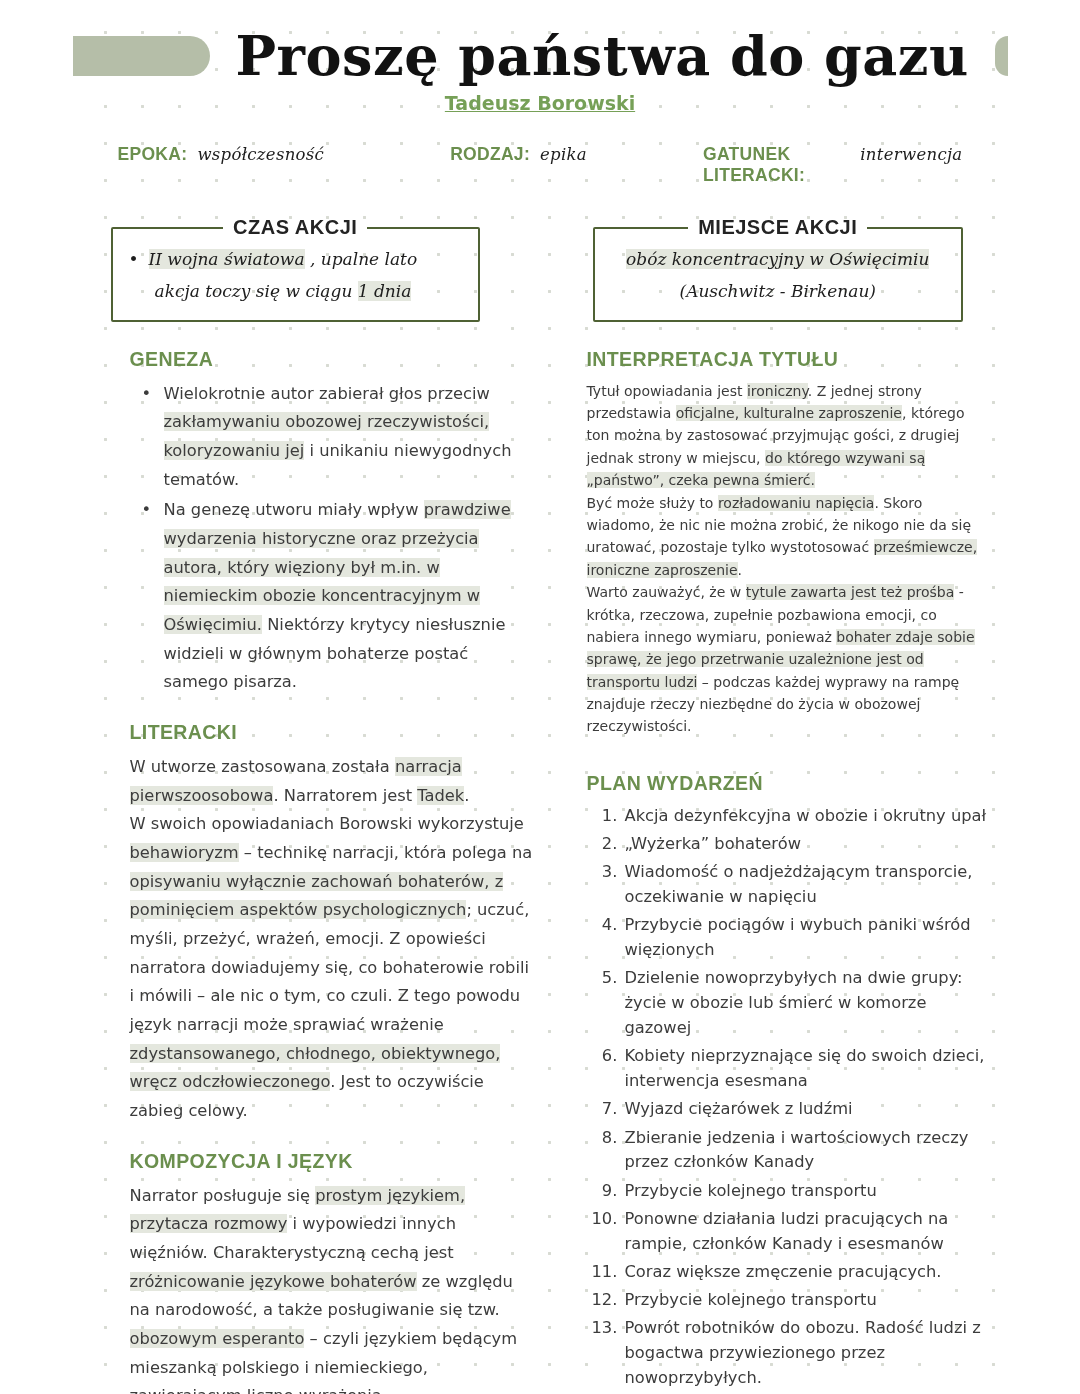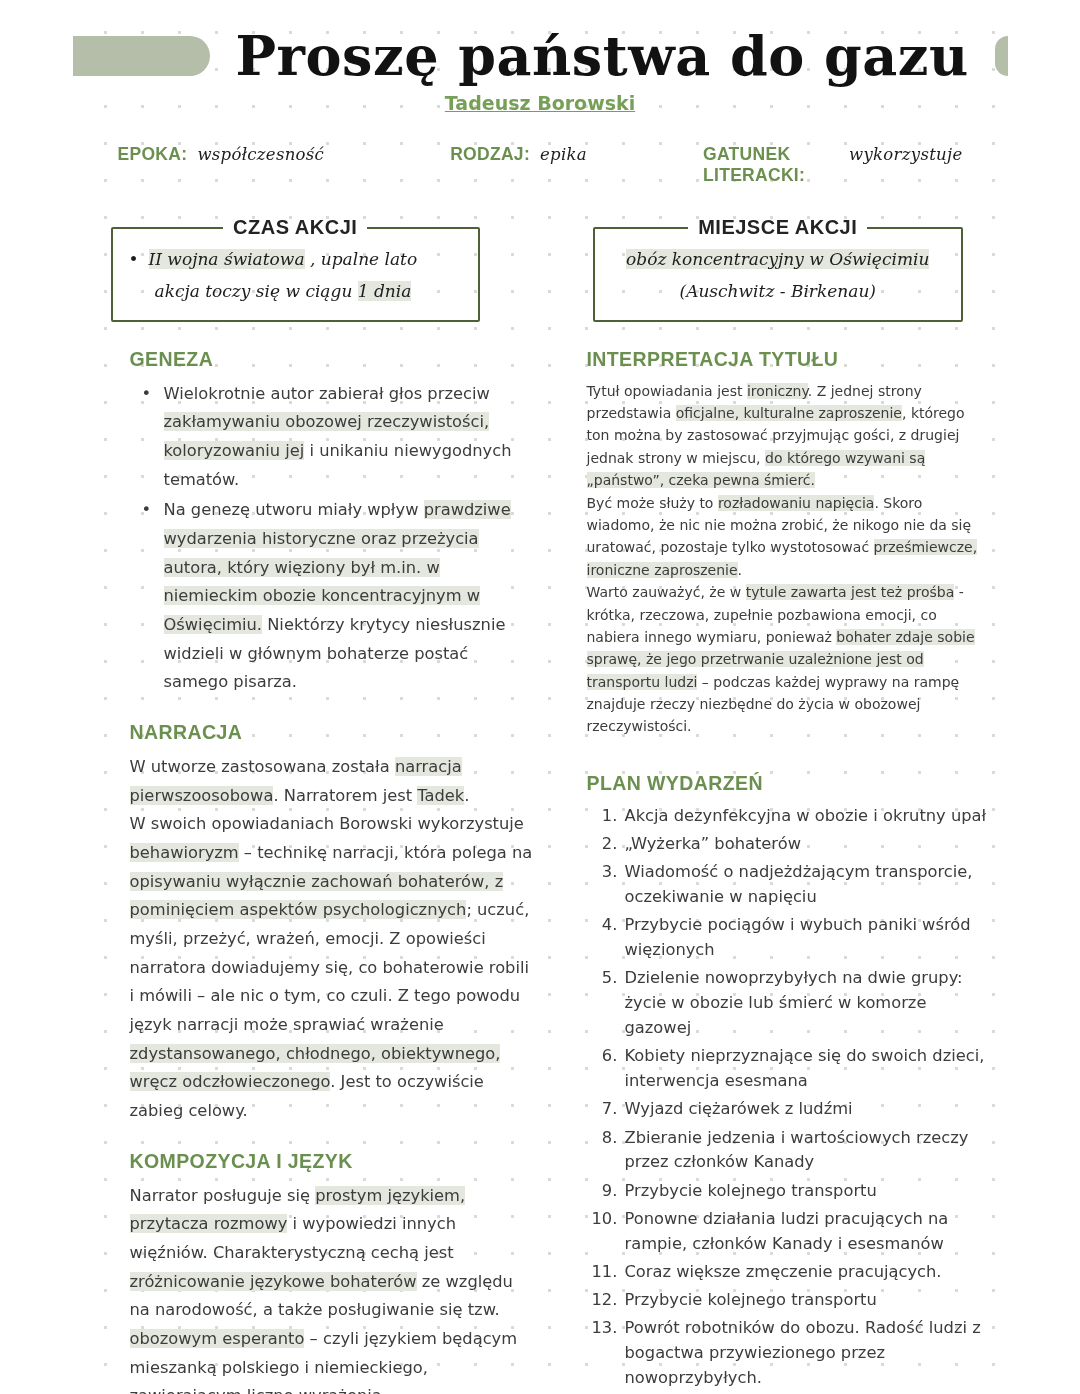--- a/index.html
+++ b/index.html
@@ -103,7 +103,7 @@
     </div>
     <div class="meta-item m3">
       <span class="meta-label">GATUNEK LITERACKI:</span>
-      <span class="hw">wykorzystuje</span>
+      <span class="hw">interwencja</span>
     </div>
   </div>
 

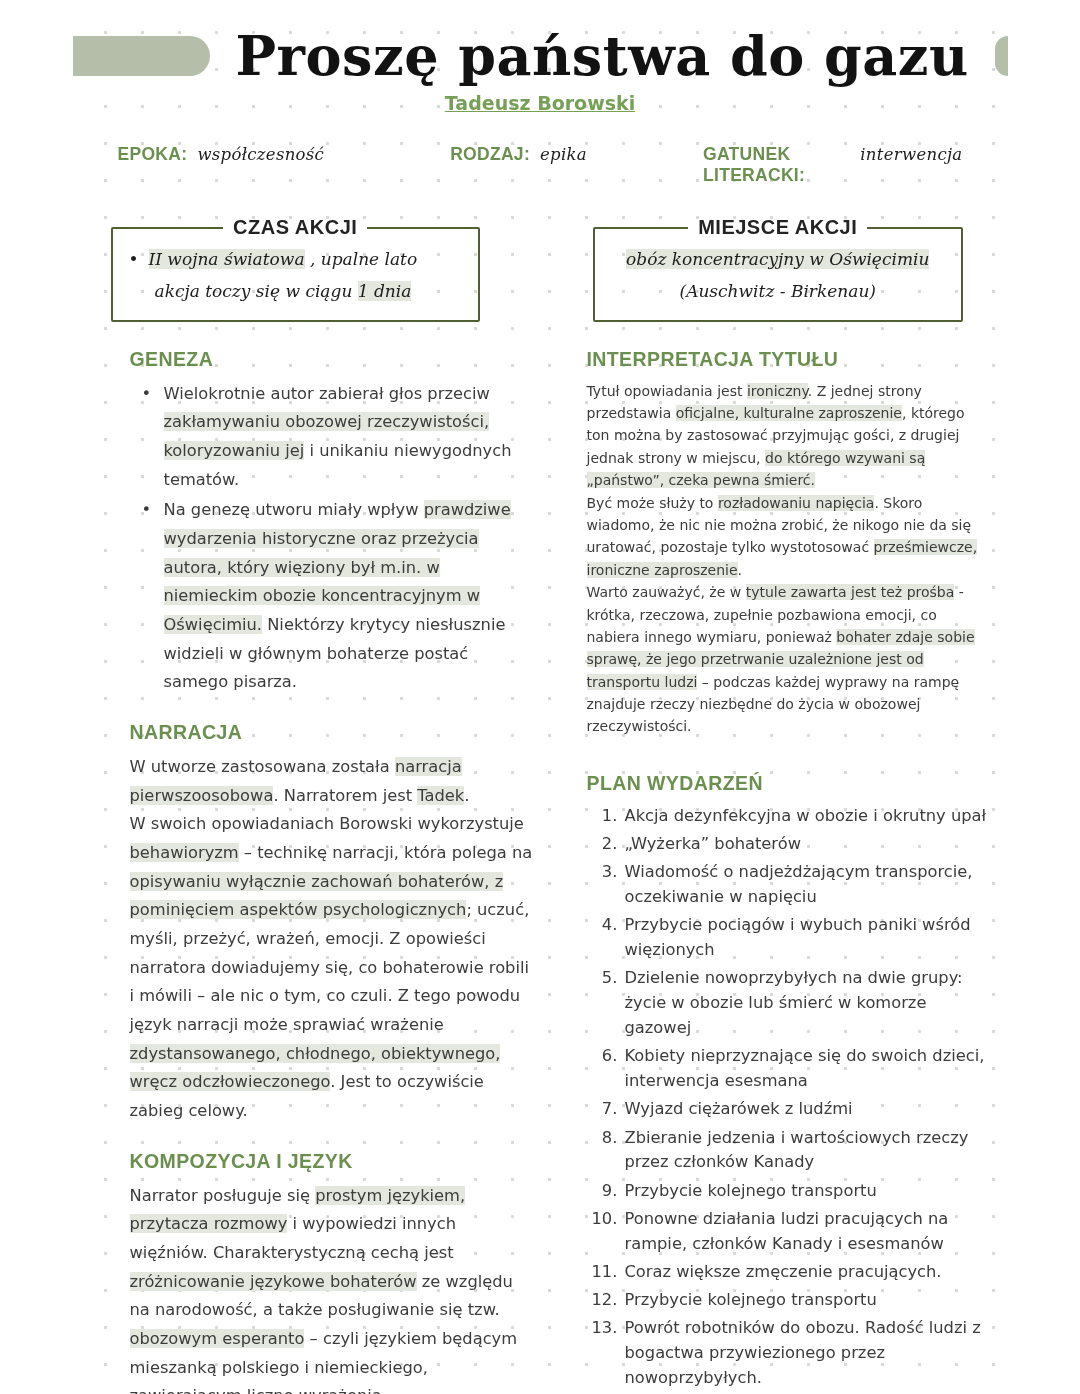--- a/index.html
+++ b/index.html
@@ -136,7 +136,7 @@
       </div>
 
       <div class="section">
-        <h3 class="sec-head">NARRACJA</h3>
+        <h3 class="sec-head">LITERACKI</h3>
         <p><span>W utworze zastosowana została </span><span class="hl">narracja pierwszoosobowa</span><span>. Narratorem jest </span><span class="hl">Tadek</span><span>.</span></p>
         <p><span>W swoich opowiadaniach Borowski wykorzystuje </span><span class="hl">behawioryzm</span><span> – technikę narracji, która polega na </span><span class="hl">opisywaniu wyłącznie zachowań bohaterów, z pominięciem aspektów psychologicznych</span><span>; uczuć, myśli, przeżyć, wrażeń, emocji. Z opowieści narratora dowiadujemy się, co bohaterowie robili i mówili –  ale nic o tym, co czuli. Z tego powodu język narracji może sprawiać wrażenie </span><span class="hl">zdystansowanego, chłodnego, obiektywnego, wręcz odczłowieczonego</span><span>. Jest to oczywiście zabieg celowy.</span></p>
       </div>

